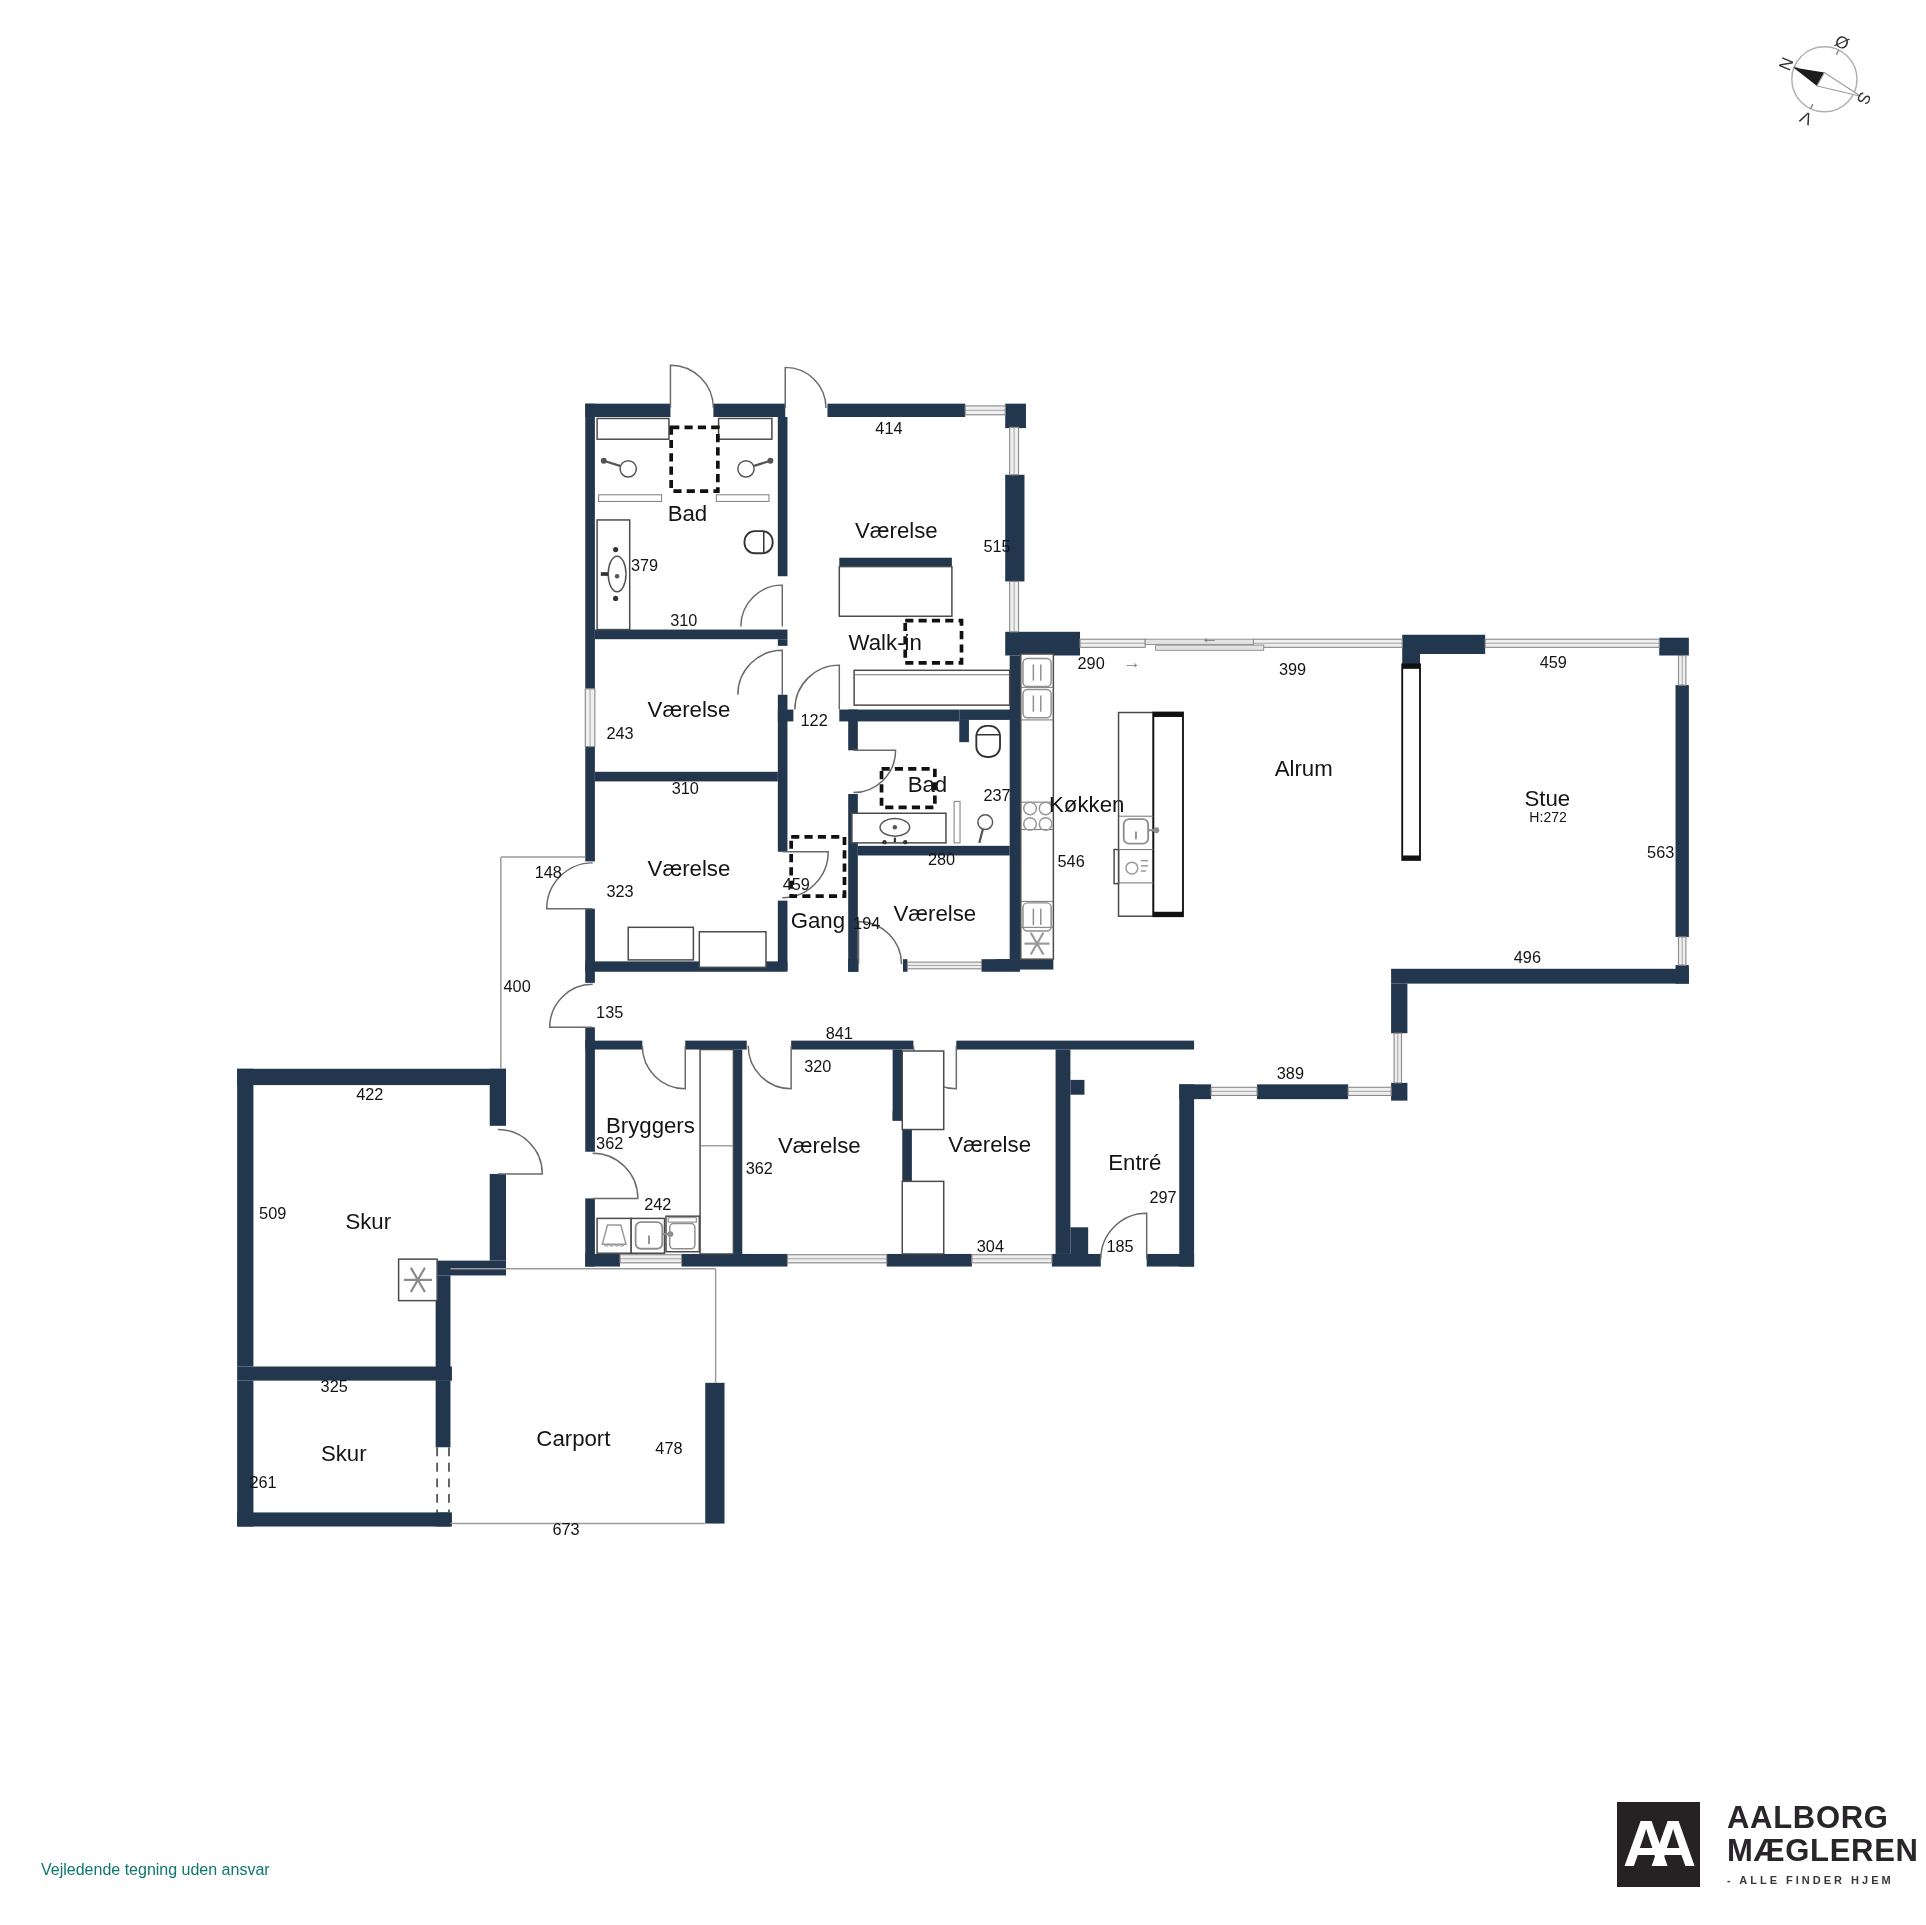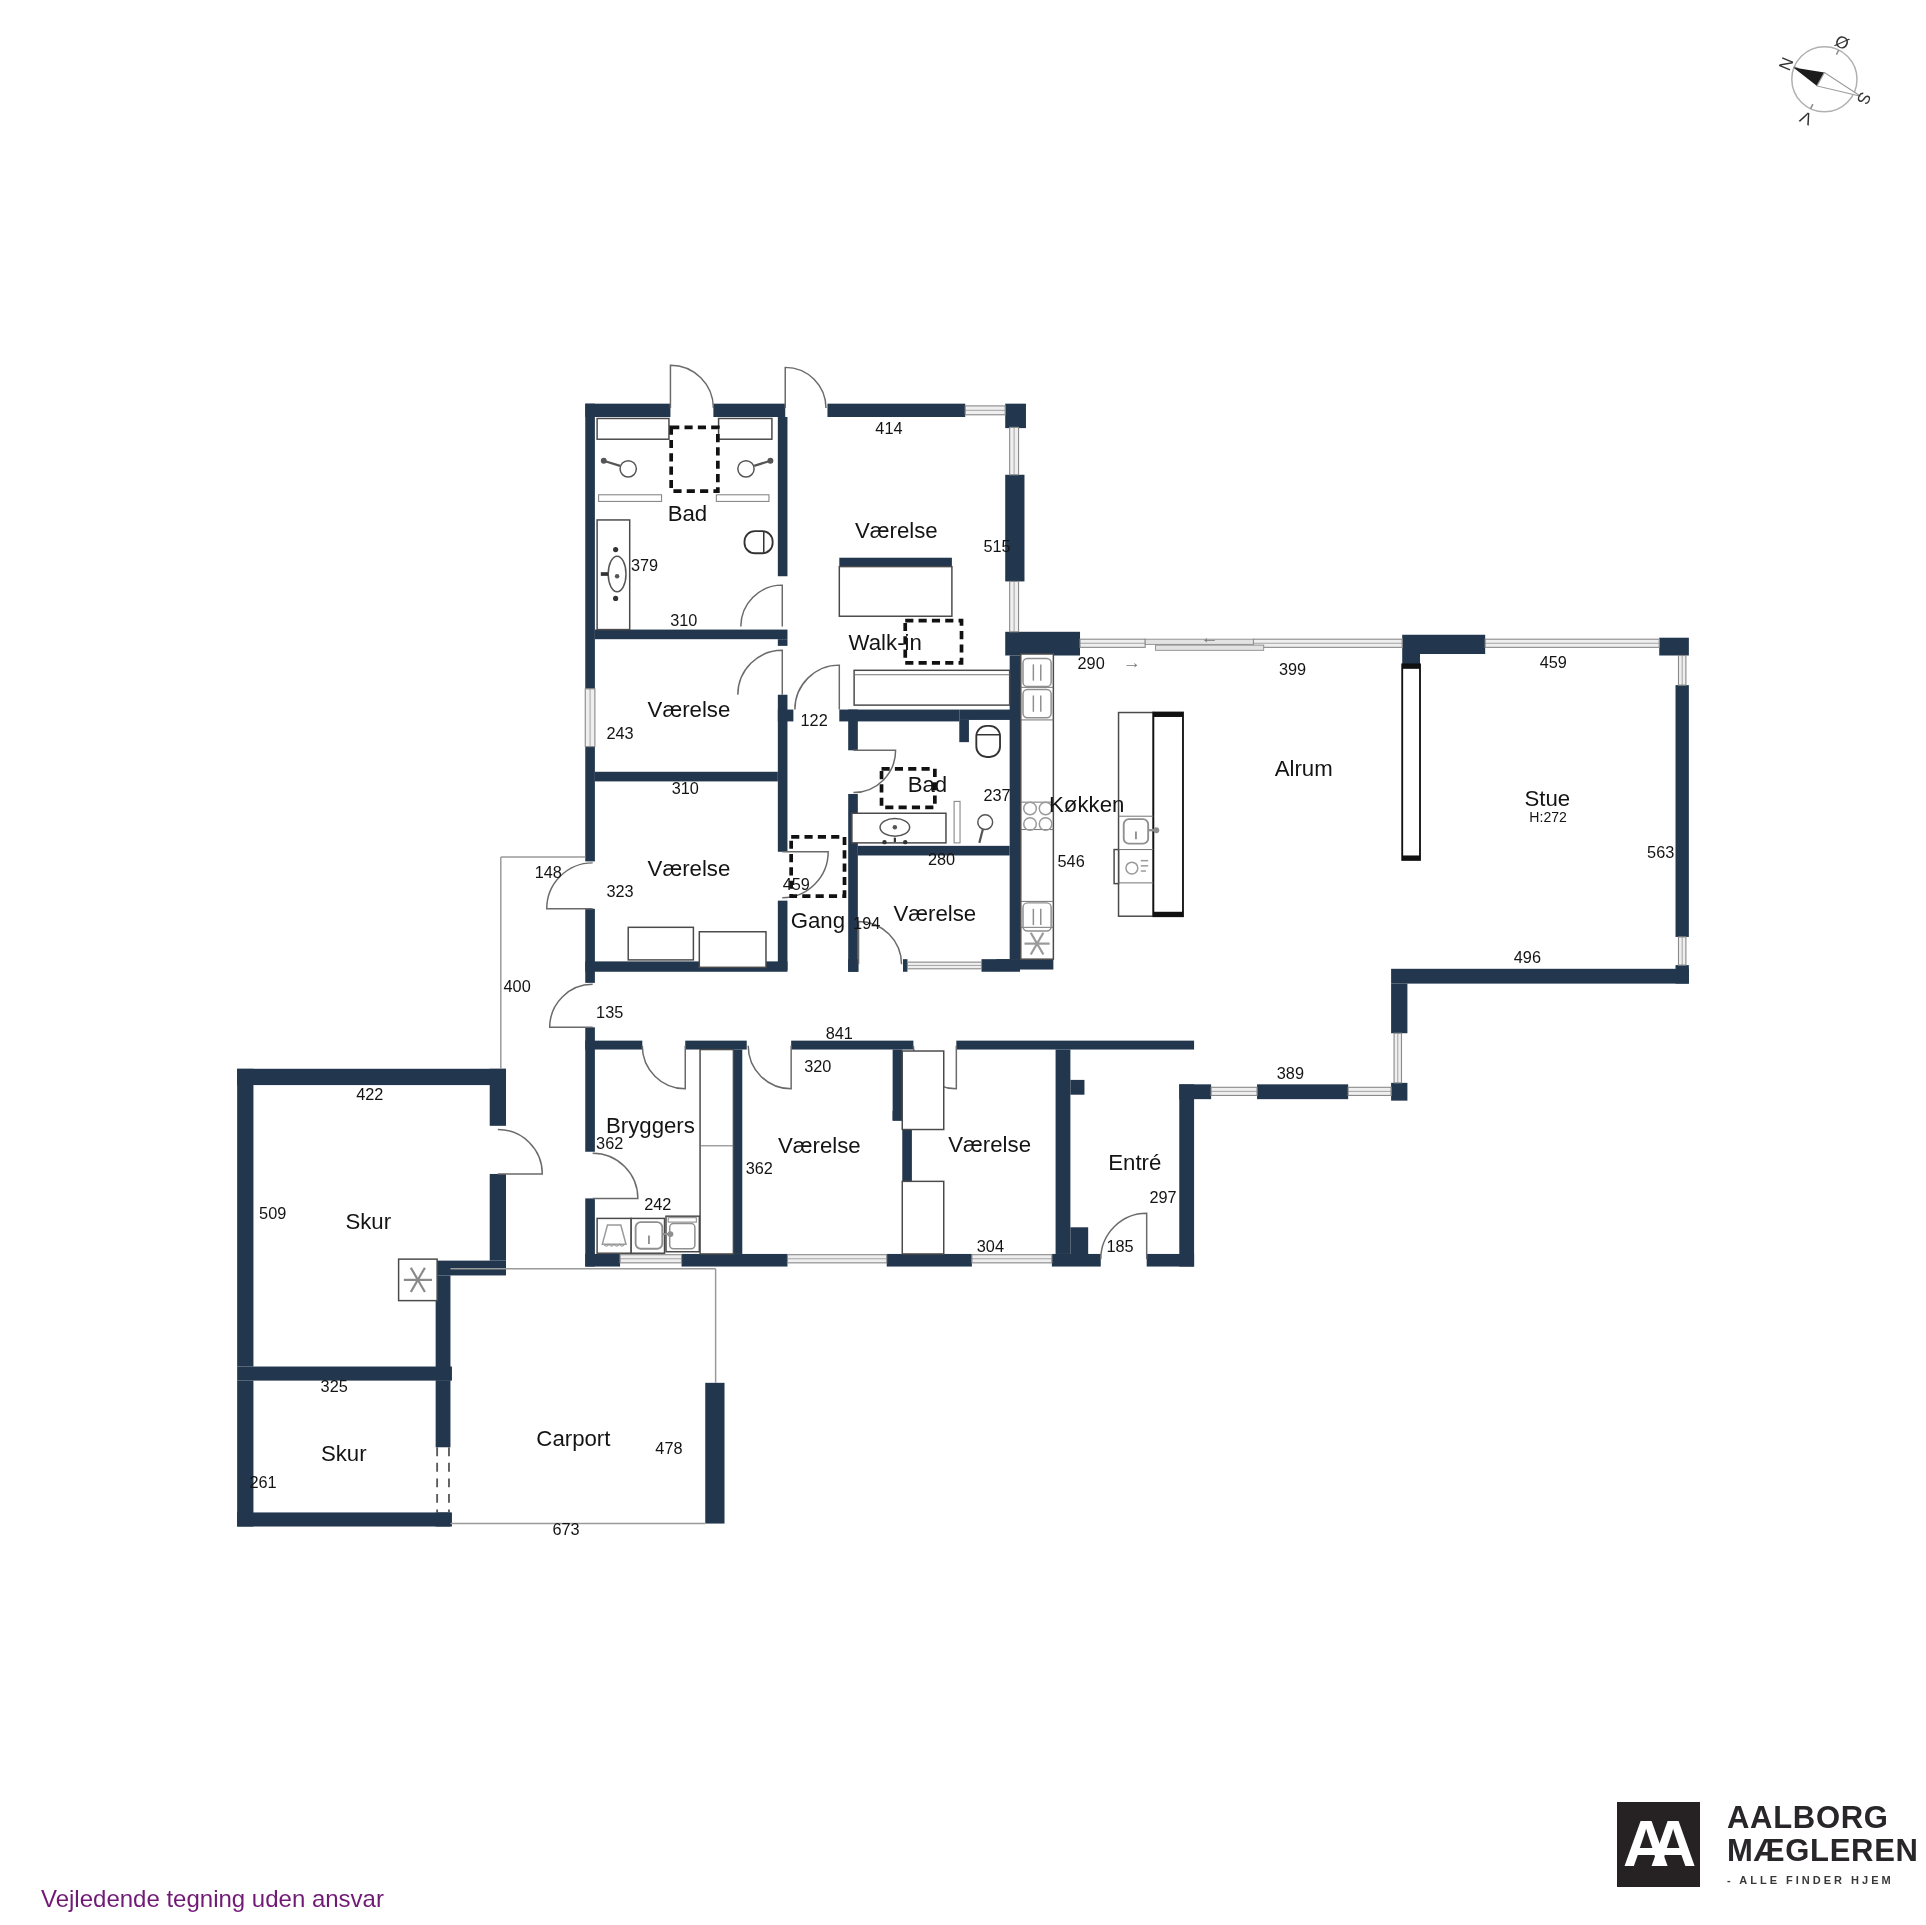--- a/index.html
+++ b/index.html
@@ -7,7 +7,7 @@
   #stage{position:absolute;inset:0;}
   svg{position:absolute;left:0;top:0;}
   svg text{font-family:"Liberation Sans",sans-serif;}
-  .footer-note{position:absolute;left:41px;top:1861px;font-size:24px;color:#701a75;margin-top:24px;}
+  .footer-note{position:absolute;left:41px;top:1861px;font-size:16px;color:#0f766e;}
   .logo{position:absolute;left:1617px;top:1802px;display:flex;align-items:flex-start;}
   .logo-box{width:83px;height:85px;background:#262223;color:#fff;position:relative;overflow:hidden;flex:0 0 auto;}
   .logo-box span{position:absolute;font-weight:bold;font-size:64px;line-height:1;top:10.4px;}

